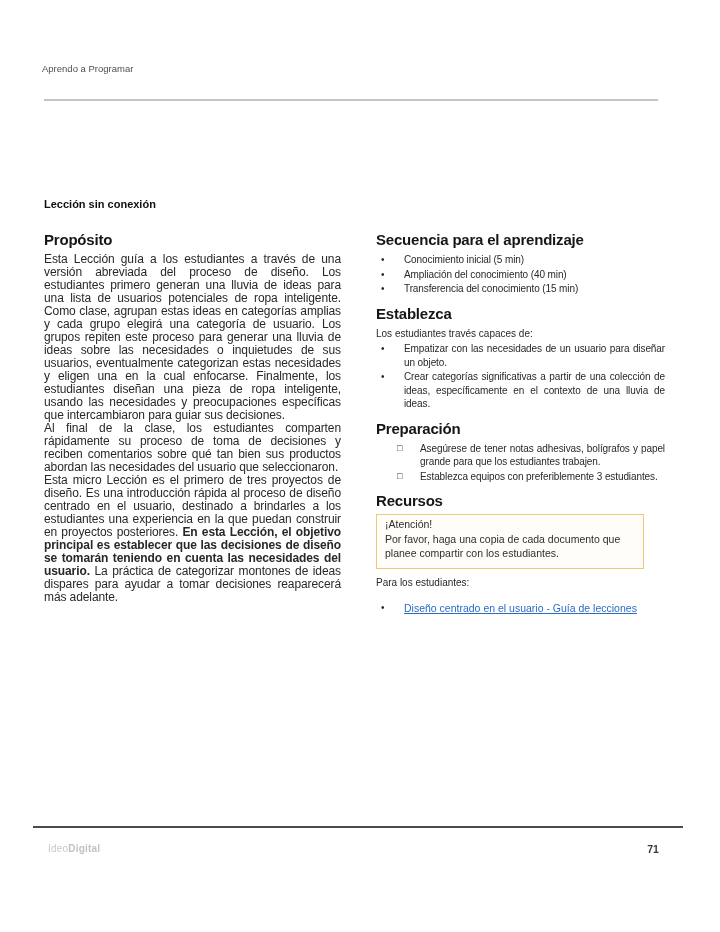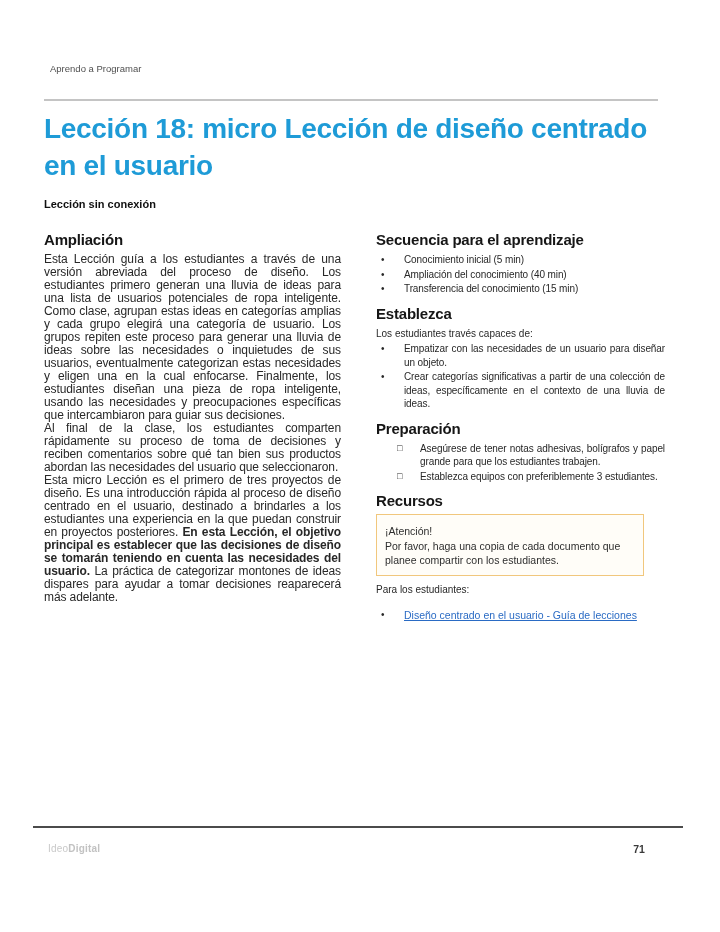--- a/index.html
+++ b/index.html
@@ -8,7 +8,7 @@
     font-family:"Liberation Sans","DejaVu Sans",sans-serif;color:#2b2b2b;
   }
   .header-brand{
-    position:absolute;left:50px;top:63px;font-size:9.5px;color:#4f4f4f;letter-spacing:0;
+    position:absolute;left:42px;top:63px;font-size:9.5px;color:#4f4f4f;letter-spacing:0;
   }
   .top-rule{
     position:absolute;left:44px;top:99px;width:614px;height:2px;background:#c4c4c4;

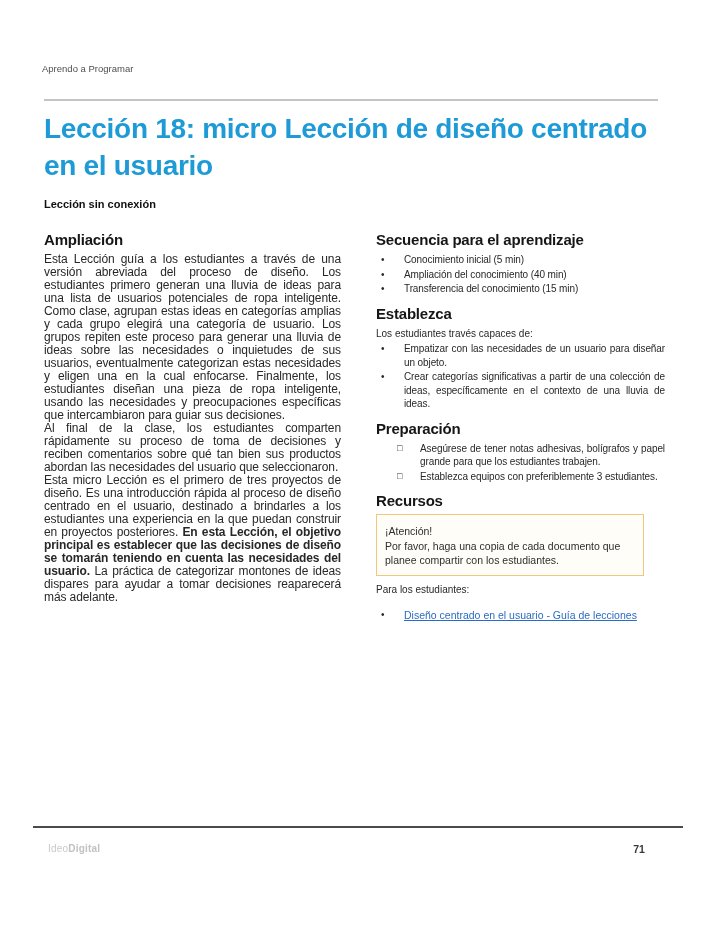--- a/index.html
+++ b/index.html
@@ -72,7 +72,6 @@
   <div class="header-brand">Aprendo a Programar</div>
   <div class="top-rule"></div>
 
-  <div class="page-title">Lección 18: micro Lección de diseño centrado en el usuario</div>
   <div class="page-subtitle">Lección sin conexión</div>
 
   <div class="col-left">

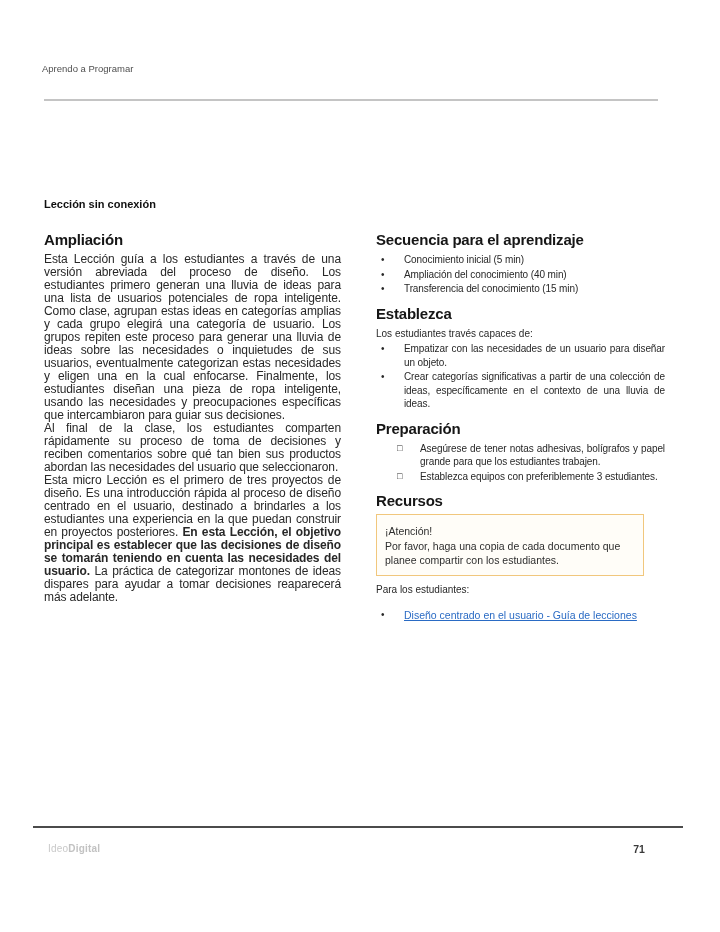--- a/index.html
+++ b/index.html
@@ -75,7 +75,7 @@
   <div class="page-subtitle">Lección sin conexión</div>
 
   <div class="col-left">
-    <div class="h2">Ampliación</div>
+    <div class="h2">Propósito</div>
     <div class="body-text">
       <p>Esta Lección guía a los estudiantes a través de una versión abreviada del proceso de diseño. Los estudiantes primero generan una lluvia de ideas para una lista de usuarios potenciales de ropa inteligente. Como clase, agrupan estas ideas en categorías amplias y cada grupo elegirá una categoría de usuario. Los grupos repiten este proceso para generar una lluvia de ideas sobre las necesidades o inquietudes de sus usuarios, eventualmente categorizan estas necesidades y eligen una en la cual enfocarse. Finalmente, los estudiantes diseñan una pieza de ropa inteligente, usando las necesidades y preocupaciones específicas que intercambiaron para guiar sus decisiones.</p>
       <p>Al final de la clase, los estudiantes comparten rápidamente su proceso de toma de decisiones y reciben comentarios sobre qué tan bien sus productos abordan las necesidades del usuario que seleccionaron.</p>

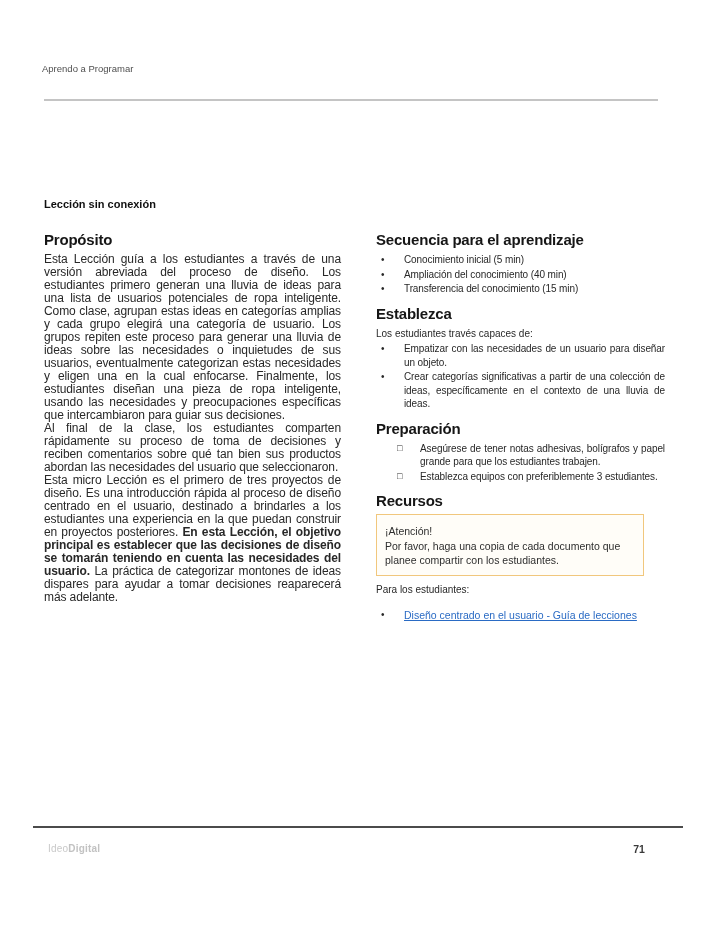--- a/index.html
+++ b/index.html
@@ -42,7 +42,7 @@
   .intro-line{font-size:10px;line-height:13.5px;margin:0 0 2px 0;color:#282828;}
   .notice-box{
     border:1.5px solid #f1c77d;background:#fffdf8;width:250px;
-    padding:9px 8px 7px 8px;margin:2px 0 7px 0;
+    padding:2px 8px 7px 8px;margin:2px 0 7px 0;
   }
   .notice-box div{font-size:10.5px;line-height:14.5px;color:#2e2e2e;}
   .students-label{font-size:10px;line-height:13.5px;margin:0 0 12px 0;color:#282828;}

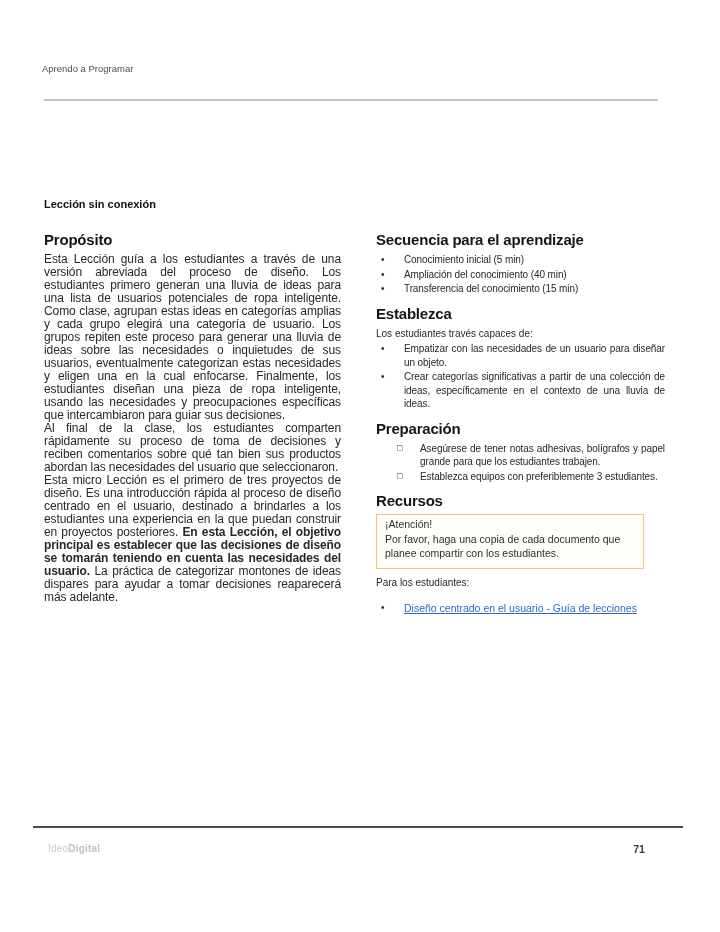--- a/index.html
+++ b/index.html
@@ -60,7 +60,7 @@
   }
   .footer-brand .bold{font-weight:bold;color:#c2c2c2;}
   .page-number{
-    position:absolute;left:624px;top:843px;width:30px;text-align:center;
+    position:absolute;left:638px;top:843px;width:30px;text-align:center;
     font-size:10.5px;font-weight:bold;color:#3a3a3a;
   }
 </style>

